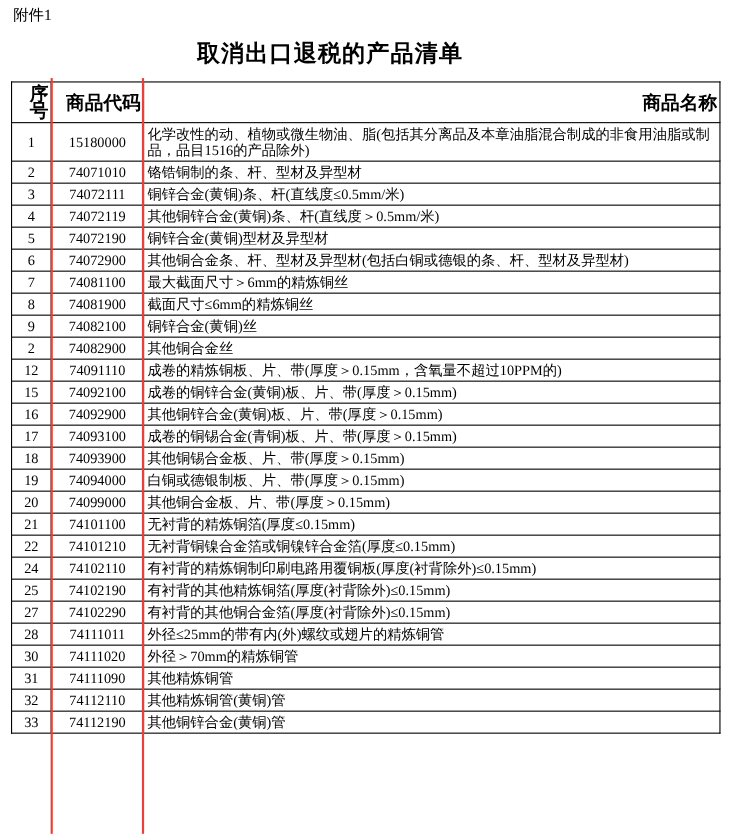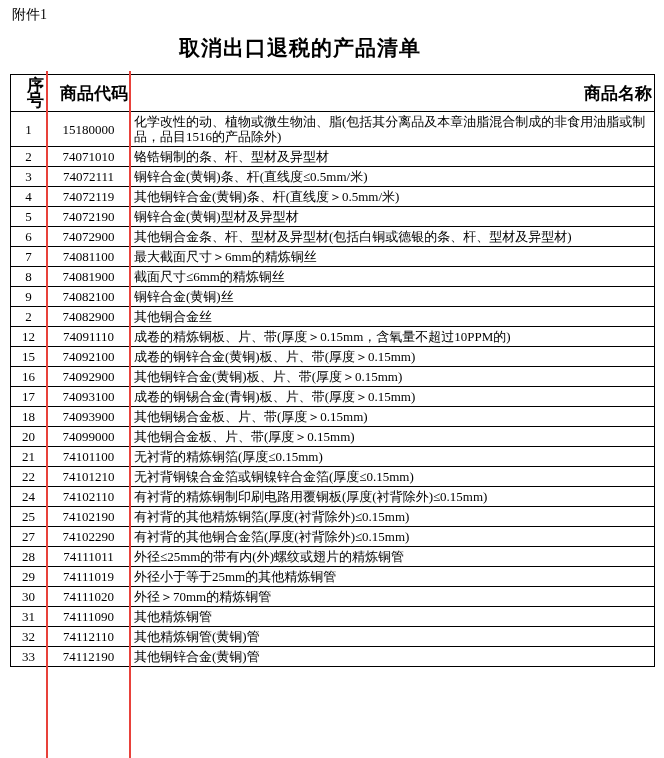--- a/index.html
+++ b/index.html
@@ -184,6 +184,11 @@
           <td class="name">其他铜锡合金板、片、带(厚度＞0.15mm)</td>
         </tr>
         <tr>
+          <td class="seq">19</td>
+          <td class="code">74094000</td>
+          <td class="name">白铜或德银制板、片、带(厚度＞0.15mm)</td>
+        </tr>
+        <tr>
           <td class="seq">20</td>
           <td class="code">74099000</td>
           <td class="name">其他铜合金板、片、带(厚度＞0.15mm)</td>

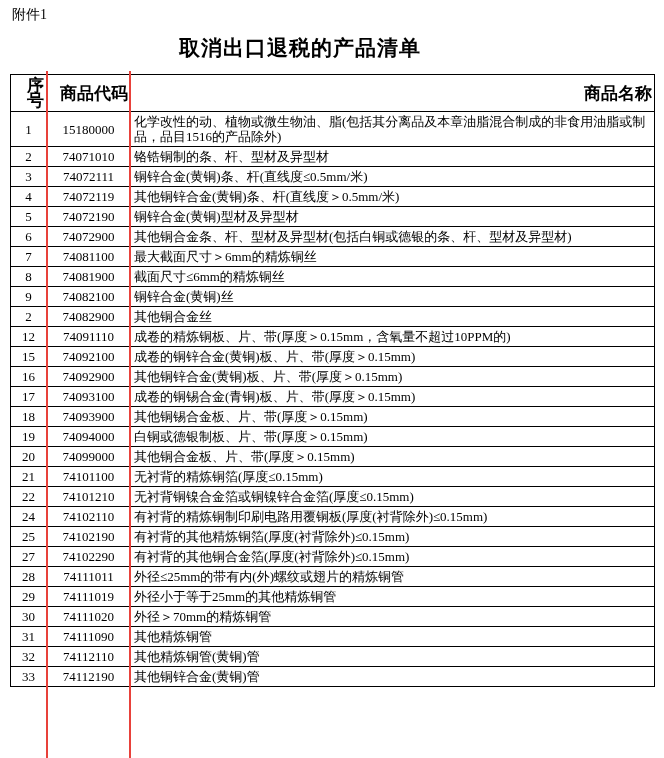--- a/index.html
+++ b/index.html
@@ -224,11 +224,6 @@
           <td class="name">外径≤25mm的带有内(外)螺纹或翅片的精炼铜管</td>
         </tr>
         <tr>
-          <td class="seq">29</td>
-          <td class="code">74111019</td>
-          <td class="name">外径小于等于25mm的其他精炼铜管</td>
-        </tr>
-        <tr>
           <td class="seq">30</td>
           <td class="code">74111020</td>
           <td class="name">外径＞70mm的精炼铜管</td>

